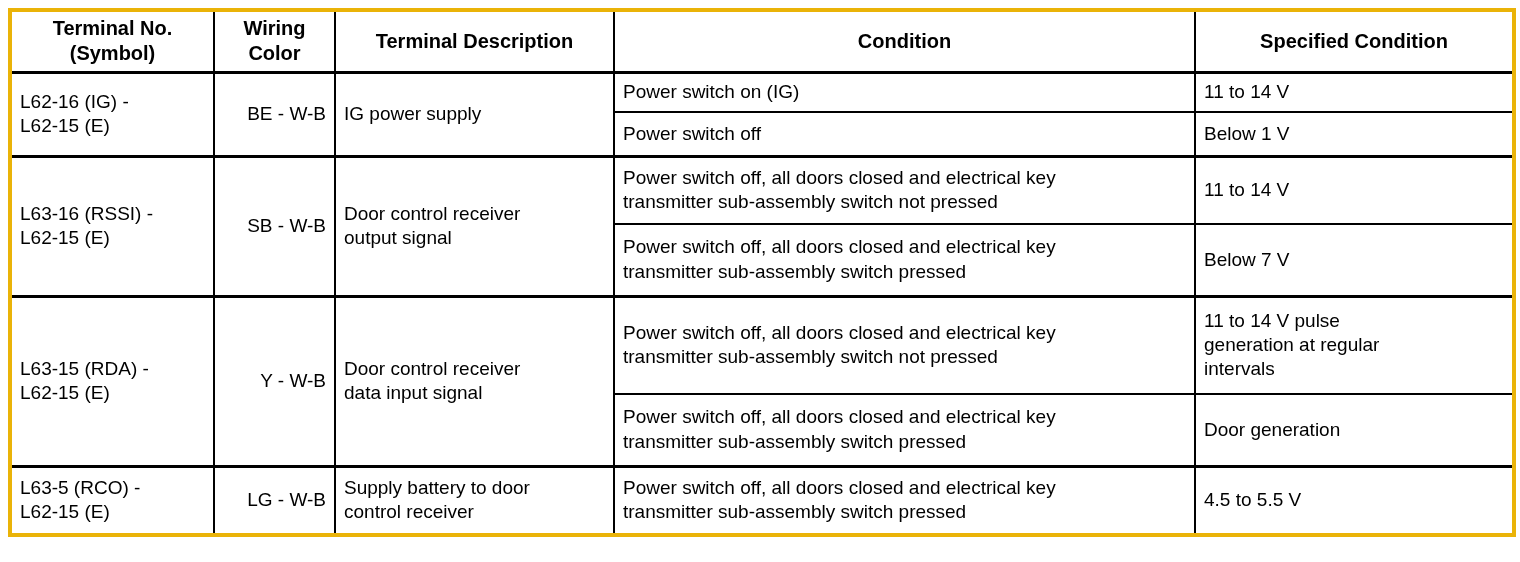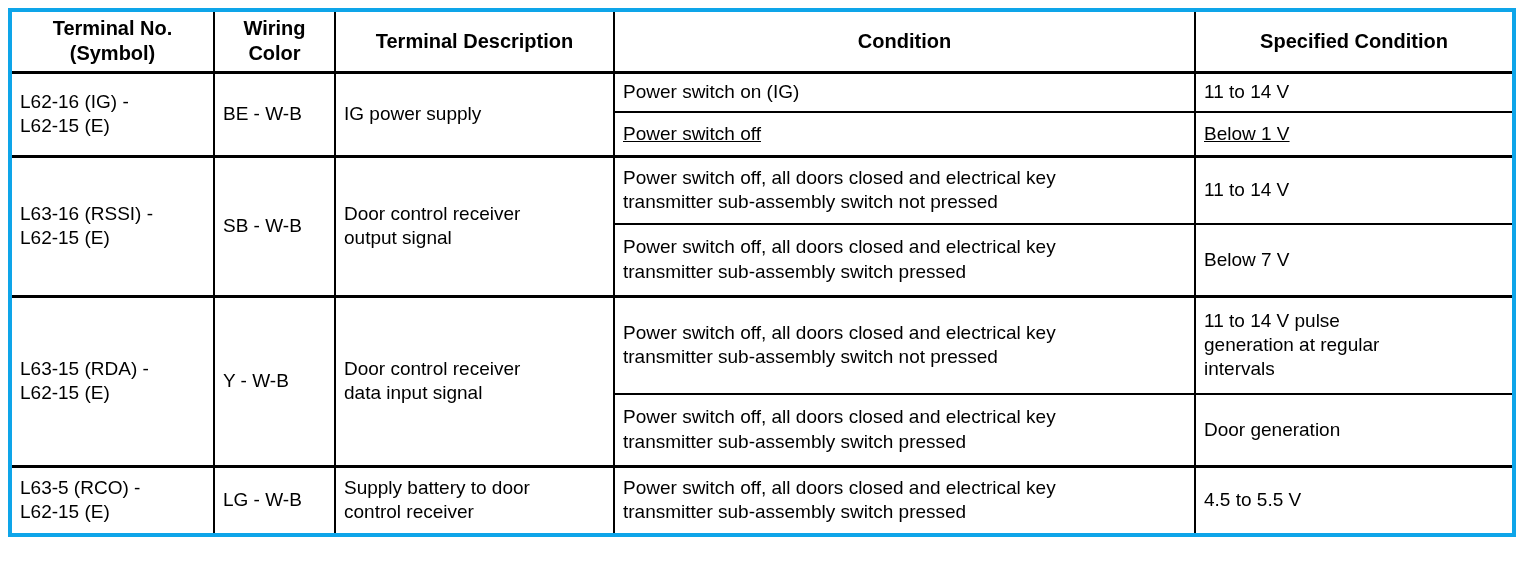--- a/index.html
+++ b/index.html
@@ -19,7 +19,7 @@
     border-collapse: collapse;
     table-layout: fixed;
     width: 1504px;
-    border: 4px solid #0ea5e9;
+    border: 4px solid #eab308;
   }
   .spec-table th,
   .spec-table td {

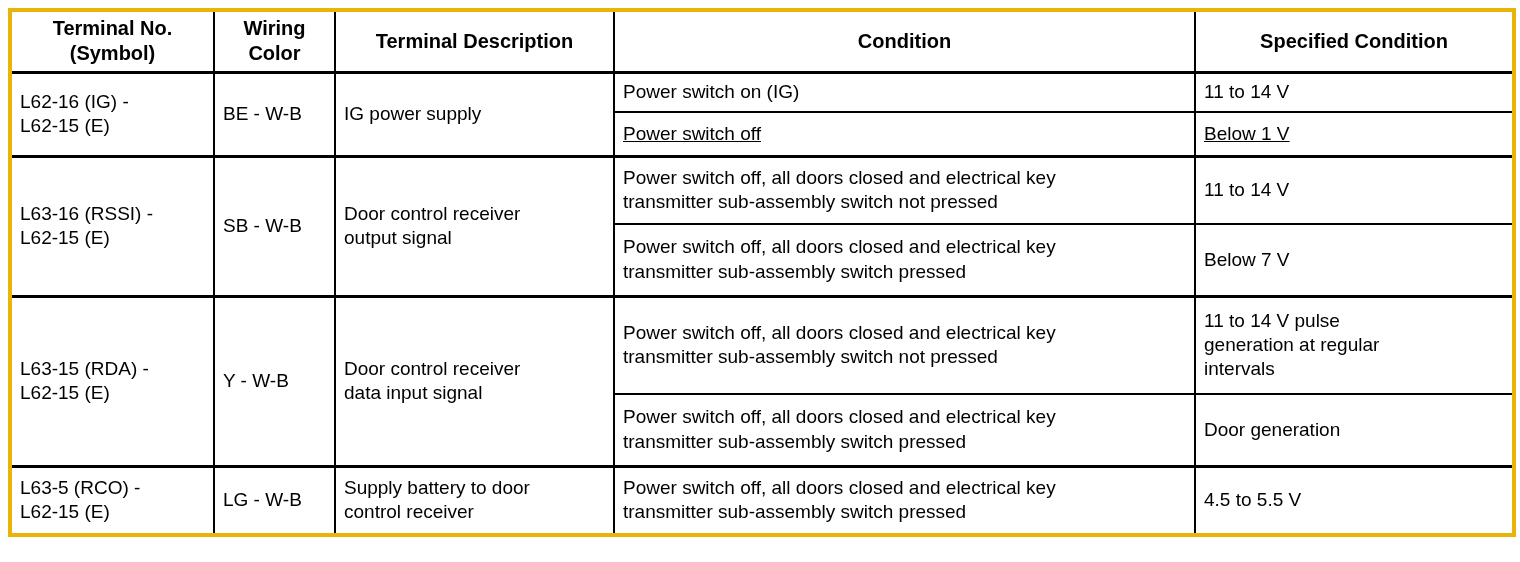--- a/index.html
+++ b/index.html
@@ -43,7 +43,7 @@
     border-top: 3px solid #000000;
   }
   .spec-table td.wiring {
-    text-align: left;
+    text-align: right;
   }
 </style>
 </head>

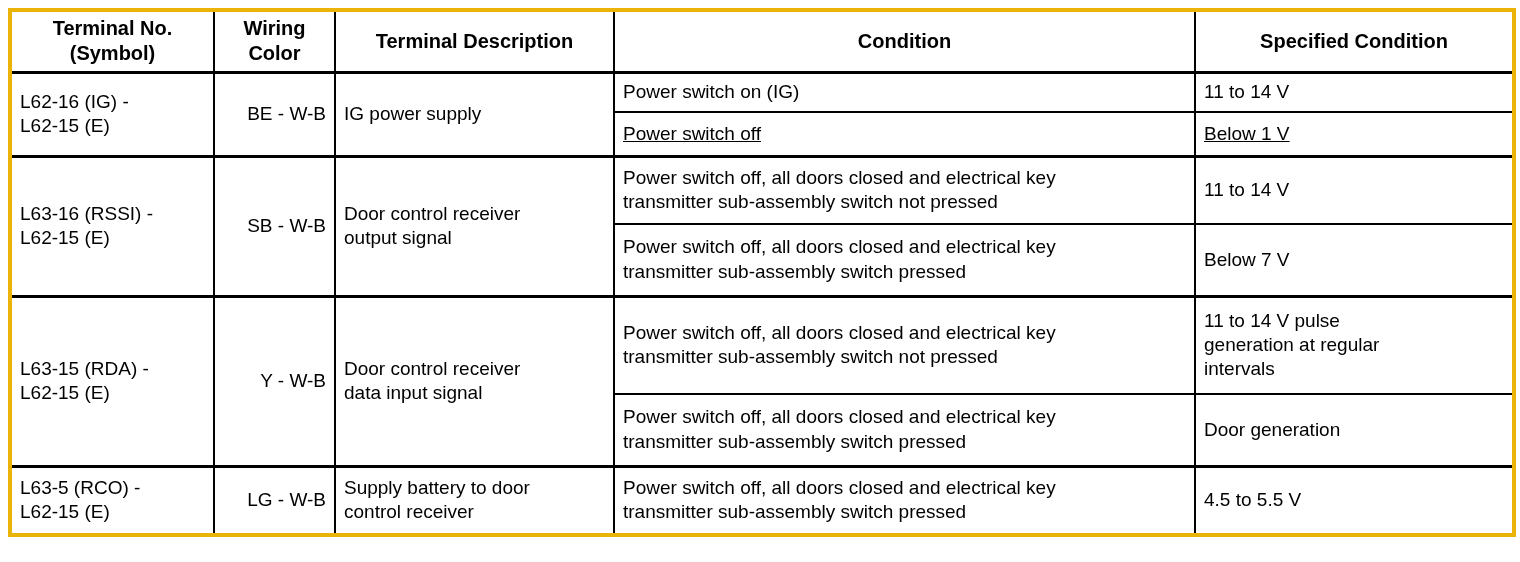--- a/index.html
+++ b/index.html
@@ -79,7 +79,7 @@
         <td>Power switch on (IG)</td>
         <td>11 to 14 V</td>
       </tr>
-      <tr style="height:44px;text-decoration:underline;">
+      <tr style="height:44px;">
         <td>Power switch off</td>
         <td>Below 1 V</td>
       </tr>

